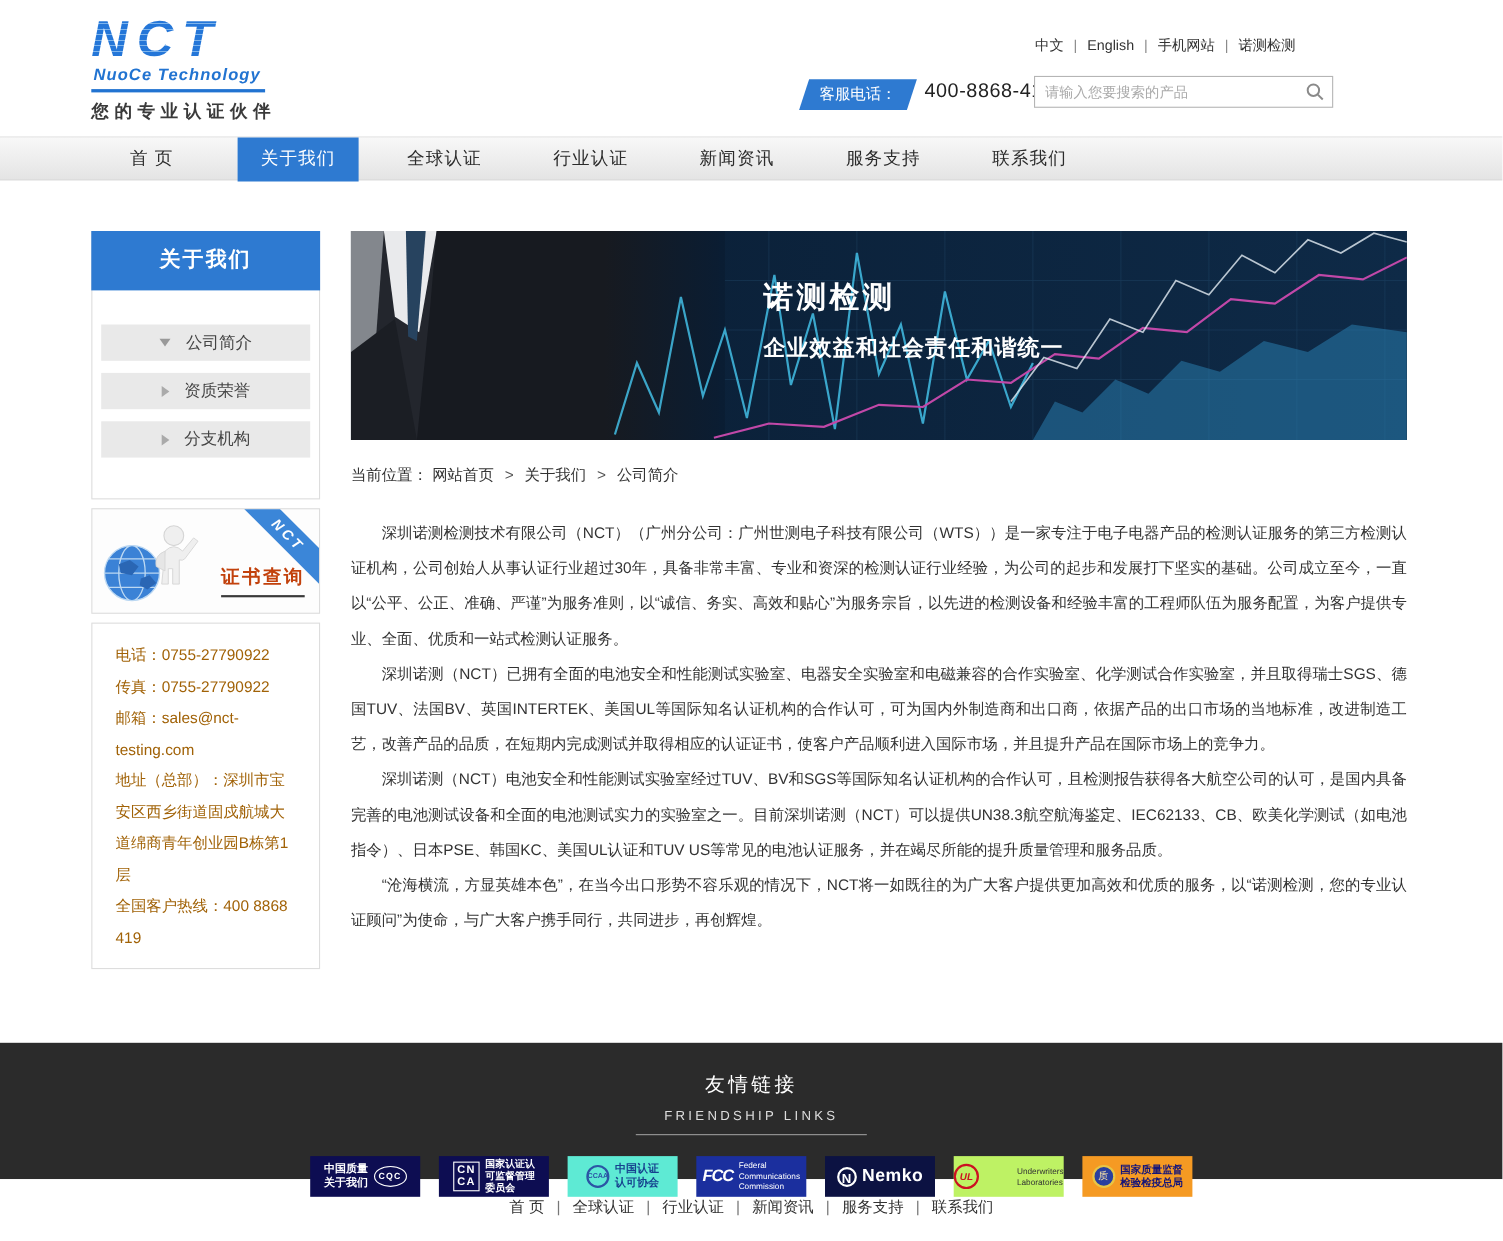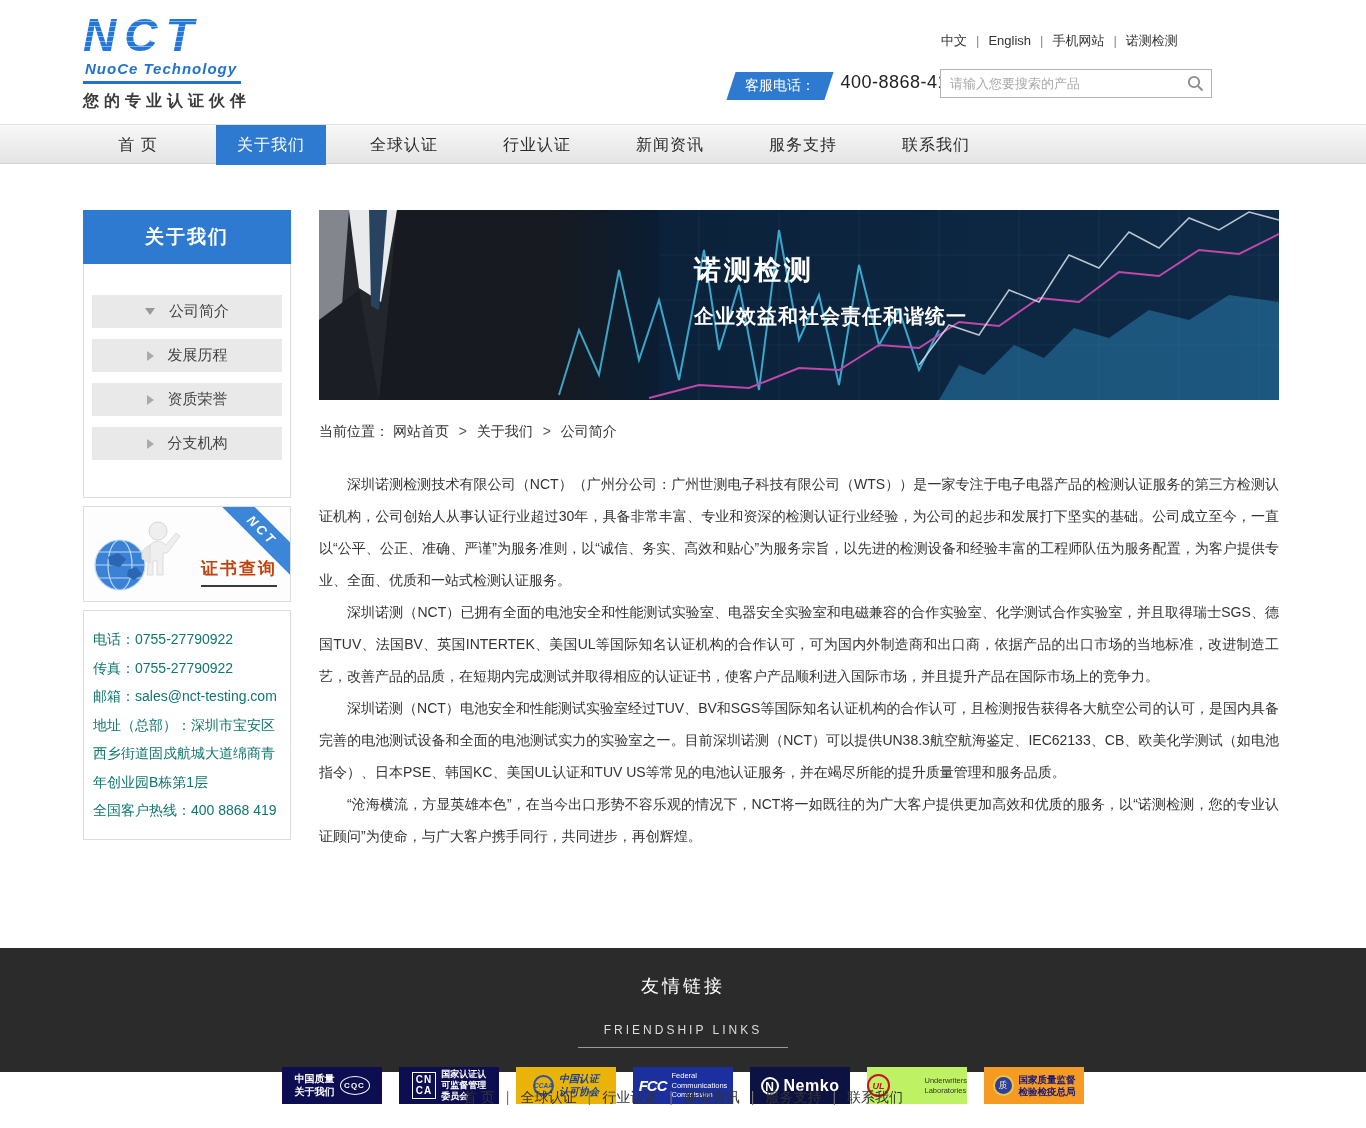--- a/index.html
+++ b/index.html
@@ -152,10 +152,6 @@
       <div class="side-item">
         <span class="tri down"></span>
         <span>公司简介</span>
-      </div>
-      <div class="side-item">
-        <span class="tri right"></span>
-        <span>发展历程</span>
       </div>
       <div class="side-item">
         <span class="tri right"></span>

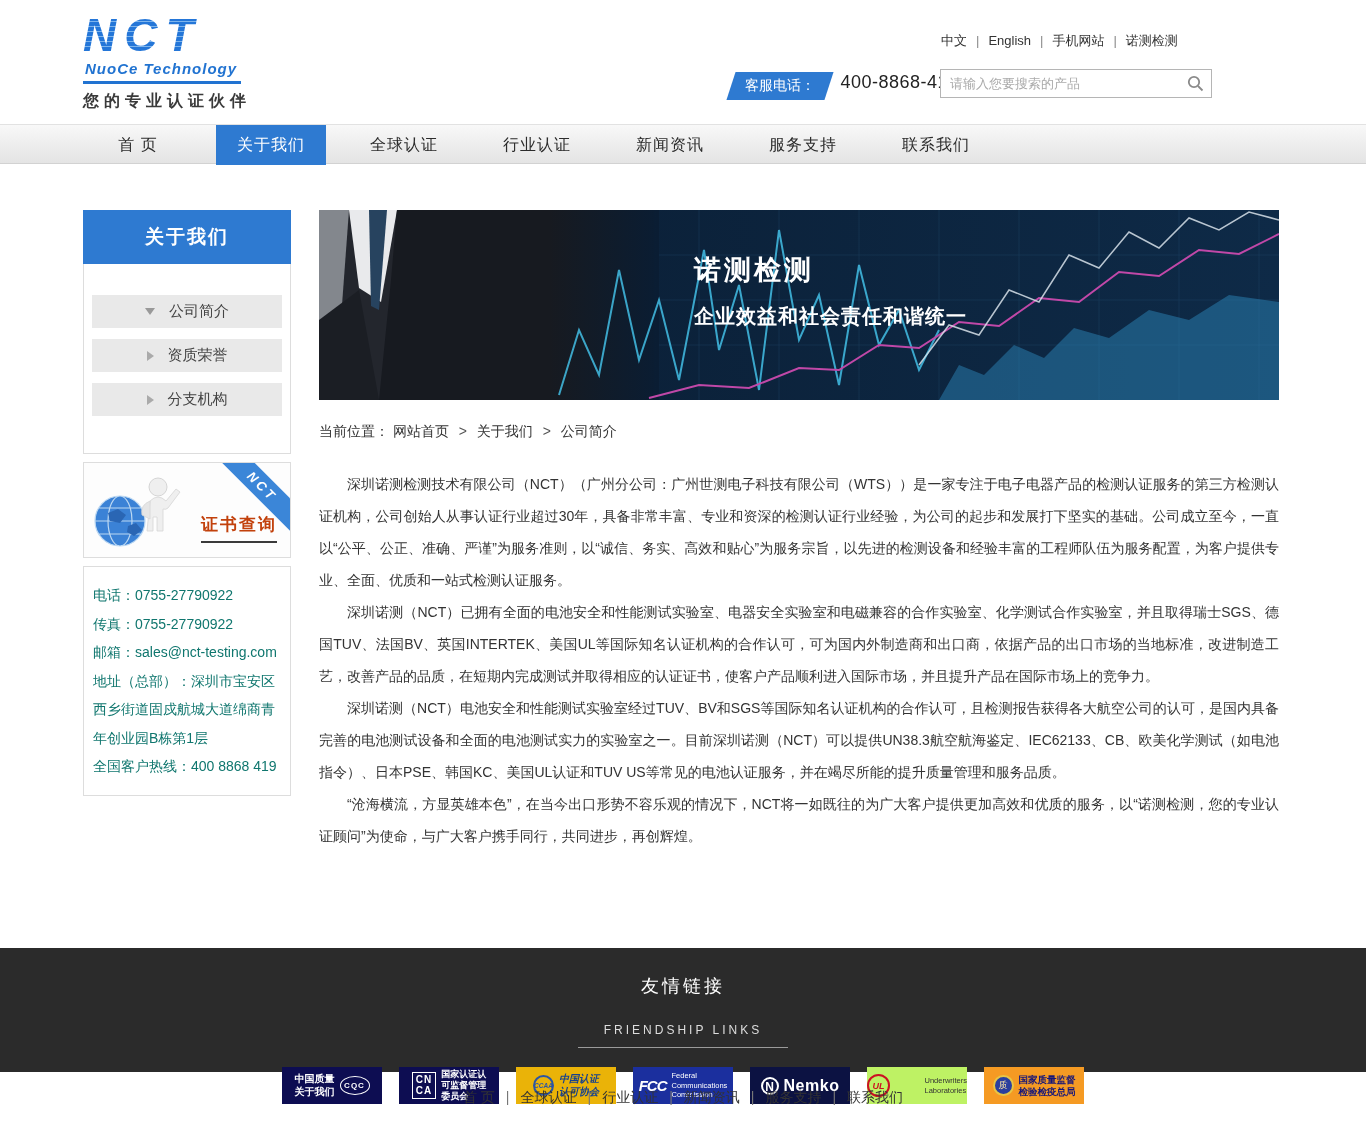--- a/index.html
+++ b/index.html
@@ -56,7 +56,7 @@
   .cert-label { position:absolute; right:13px; bottom:14px; font-size:17px; font-weight:bold; color:#c2410c; border-bottom:2px solid #3a3a3a; padding-bottom:5px; letter-spacing:2px; }
   .cert-art { position:absolute; left:6px; top:8px; }
 
-  .contact-panel { margin-top:8px; border:1px solid #ddd; padding:14px 9px; font-size:14px; color:#0f766e; }
+  .contact-panel { margin-top:8px; border:1px solid #ddd; padding:14px 21px; font-size:14px; color:#a16207; }
   .contact-panel p { margin:0; line-height:28.5px; }
 
   

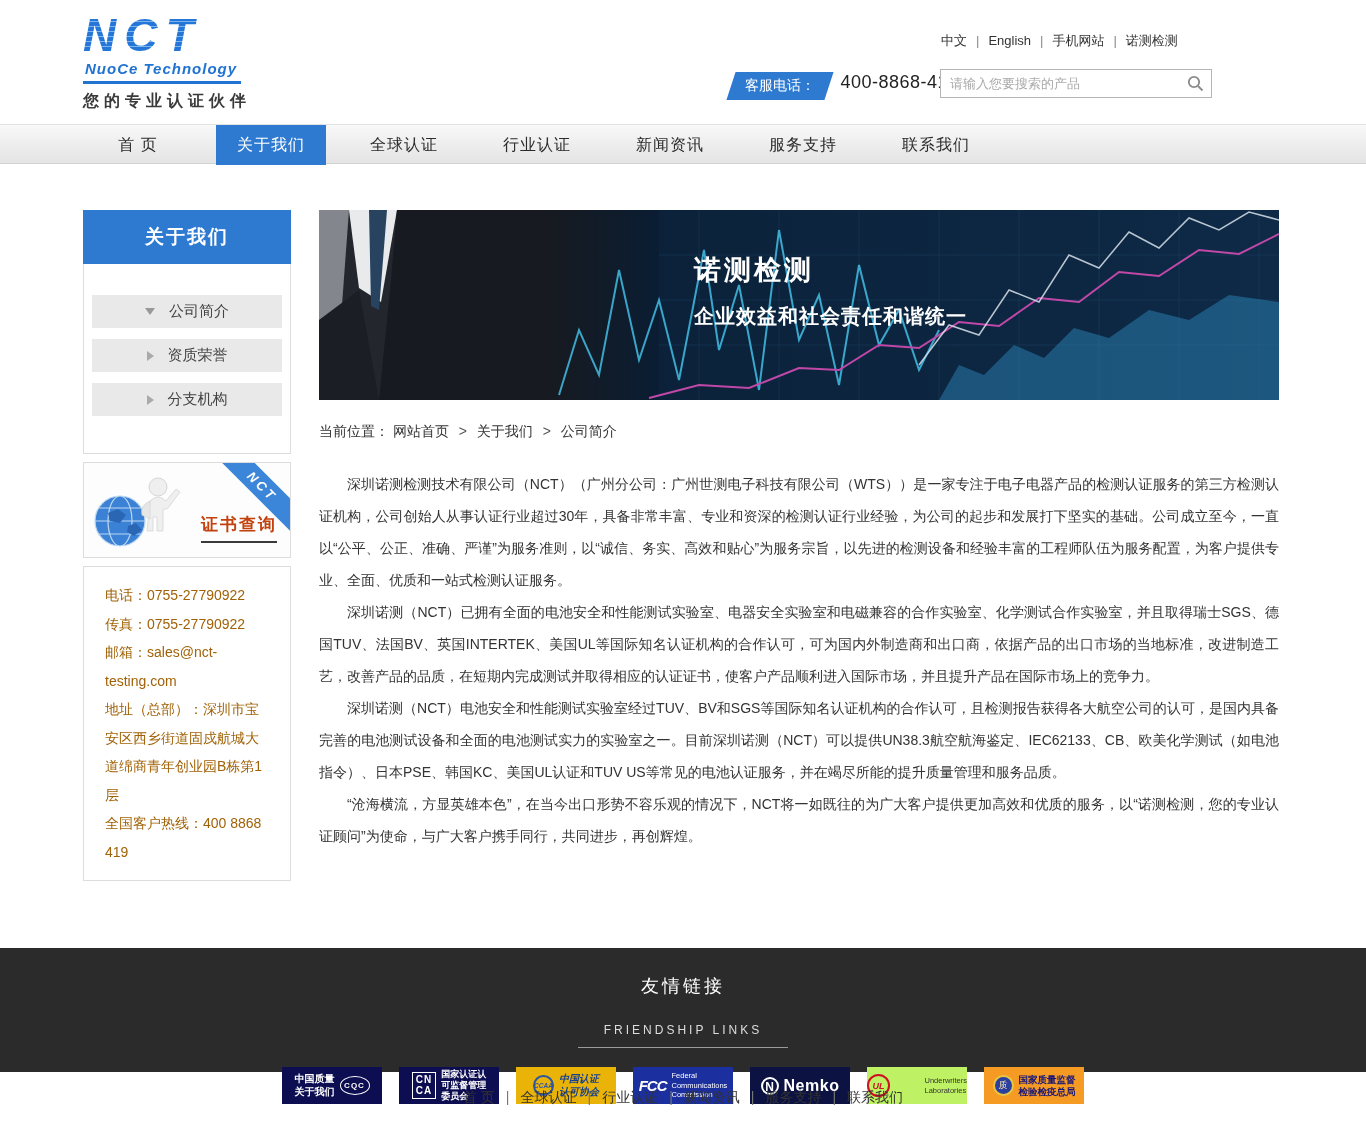--- a/index.html
+++ b/index.html
@@ -75,7 +75,7 @@
   
   .friend-footer { margin-top:43px; background:#2b2b2b; height:124px; color:#fff; text-align:center; }
   .ft-title { padding-top:26px; font-size:18px; letter-spacing:3px; }
-  .ft-sub { display:inline-block; font-size:12px; color:#ddd; letter-spacing:3px; margin-top:25px; padding:0 26px 10px; border-bottom:1px solid #9a9a9a; }
+  .ft-sub { display:inline-block; font-size:12px; color:#ddd; letter-spacing:3px; margin-top:9px; padding:0 26px 10px; border-bottom:1px solid #9a9a9a; }
   .logo-row { display:flex; justify-content:center; gap:17px; margin-top:19px; }
   .logo-tile { width:100px; height:37px; display:flex; align-items:center; justify-content:center; gap:5px; cursor:pointer; overflow:hidden; flex:0 0 auto; }
   .lg-lines { font-size:10px; font-weight:bold; line-height:1.25; text-align:right; }

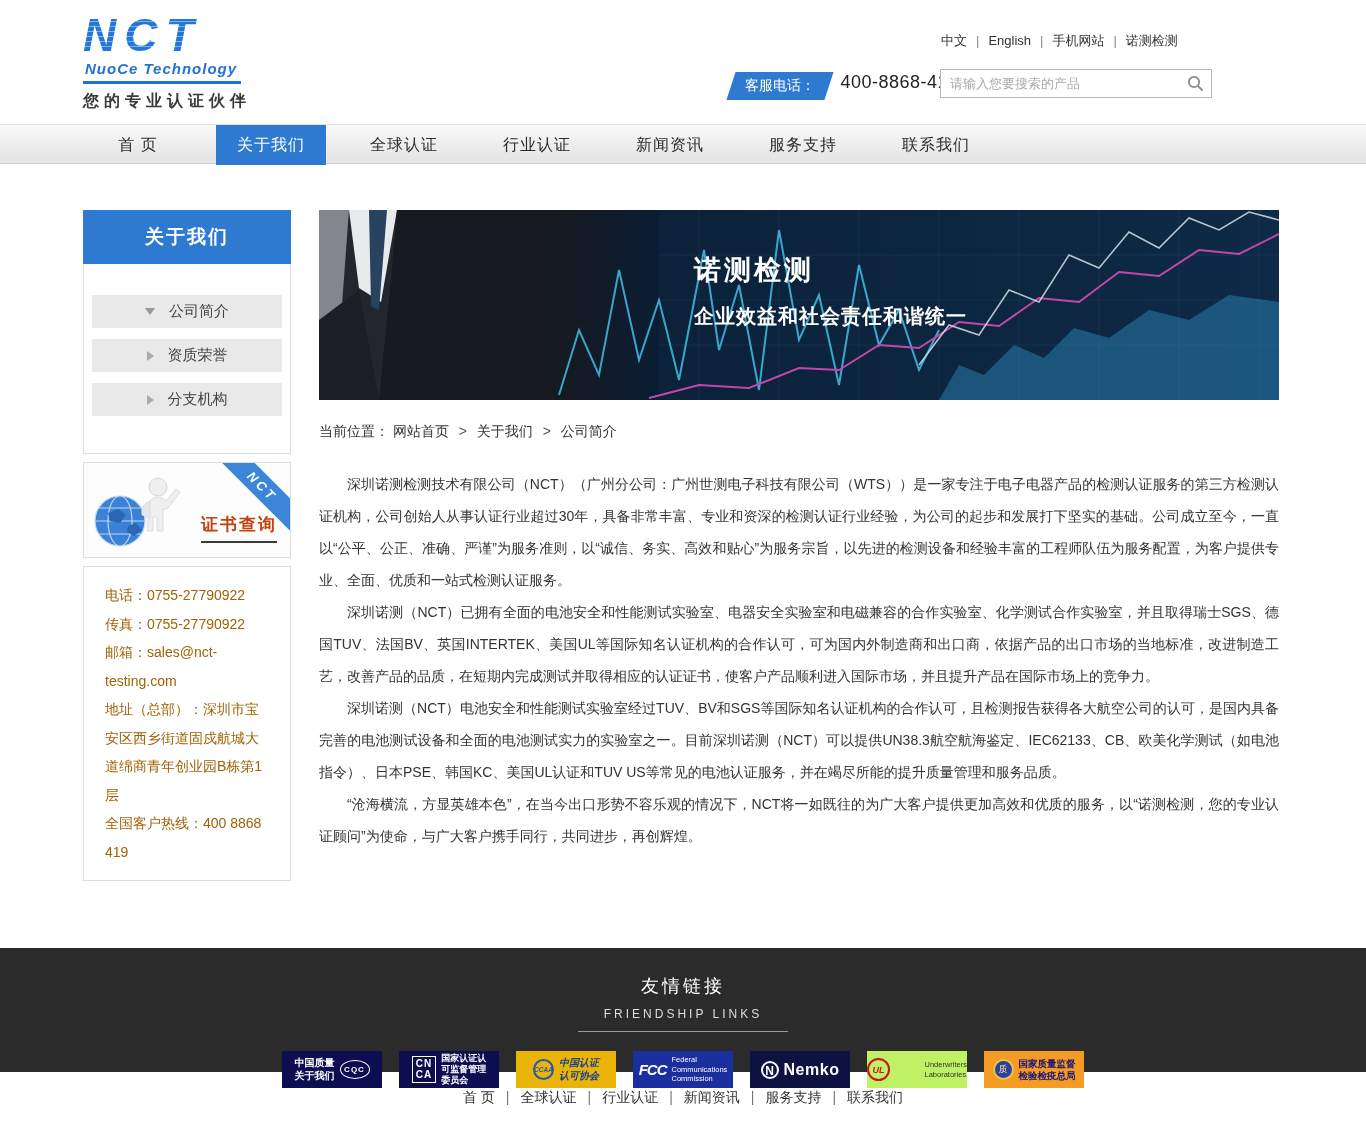--- a/index.html
+++ b/index.html
@@ -84,7 +84,7 @@
   .cqc-globe { width:30px; height:19px; border:1px solid #fff; border-radius:50%; font-size:8px; font-weight:bold; display:flex; align-items:center; justify-content:center; letter-spacing:1px; }
   .cnca-badge { border:1px solid #fff; font-weight:bold; font-size:10px; line-height:1.05; padding:2px 3px; letter-spacing:1px; }
   .cnca .lg-lines { text-align:left; font-size:9px; }
-  .t-ccaa { background:#eab308; color:#16418e;font-style:italic; }
+  .t-ccaa { background:#5eead4; color:#16418e; }
   .ccaa-emblem { width:21px; height:21px; border-radius:50%; border:2px solid #2b55a5; color:#2b55a5; font-size:6.5px; font-weight:bold; display:flex; align-items:center; justify-content:center; }
   .t-fcc { background:#1b2f9e; color:#fff; }
   .fcc-badge { font-style:italic; font-weight:bold; font-size:15px; letter-spacing:-1px; }

